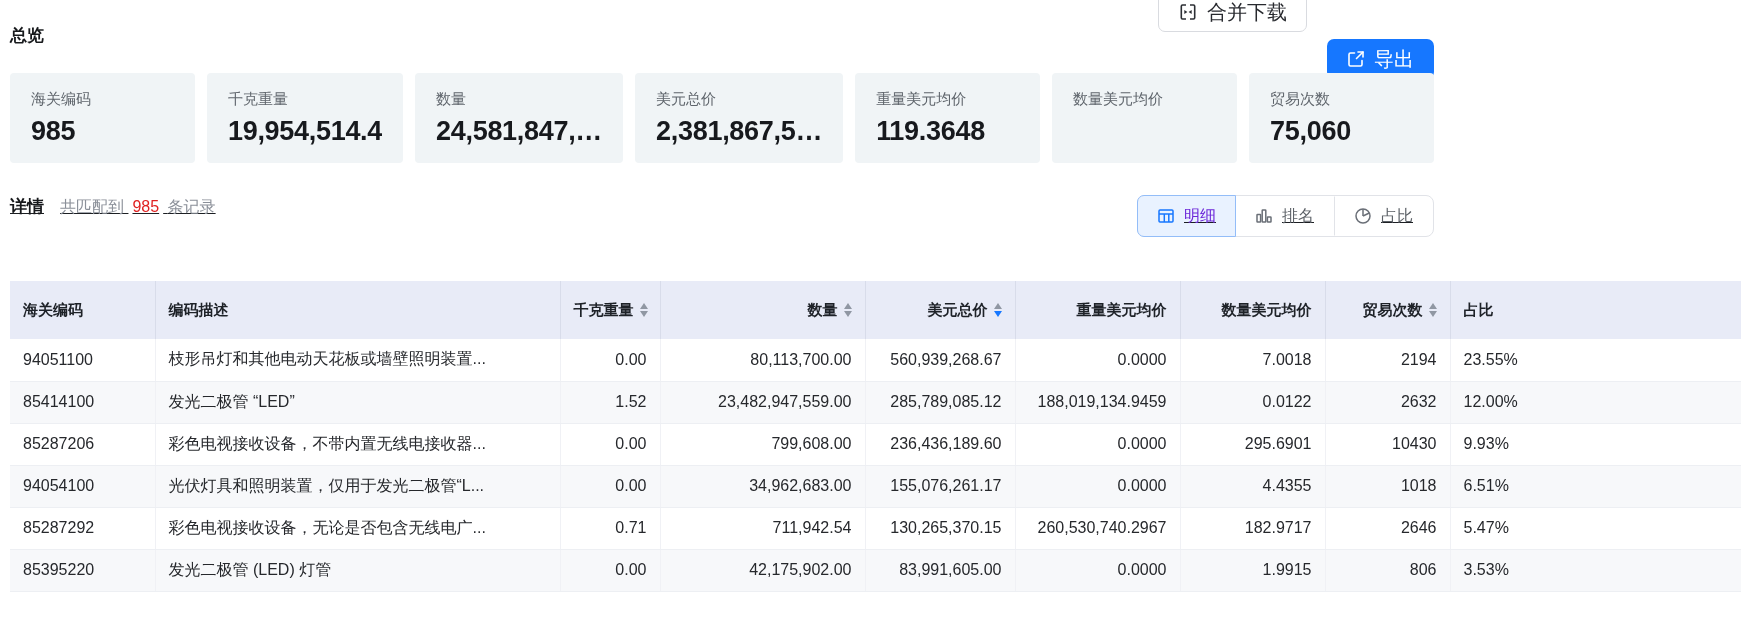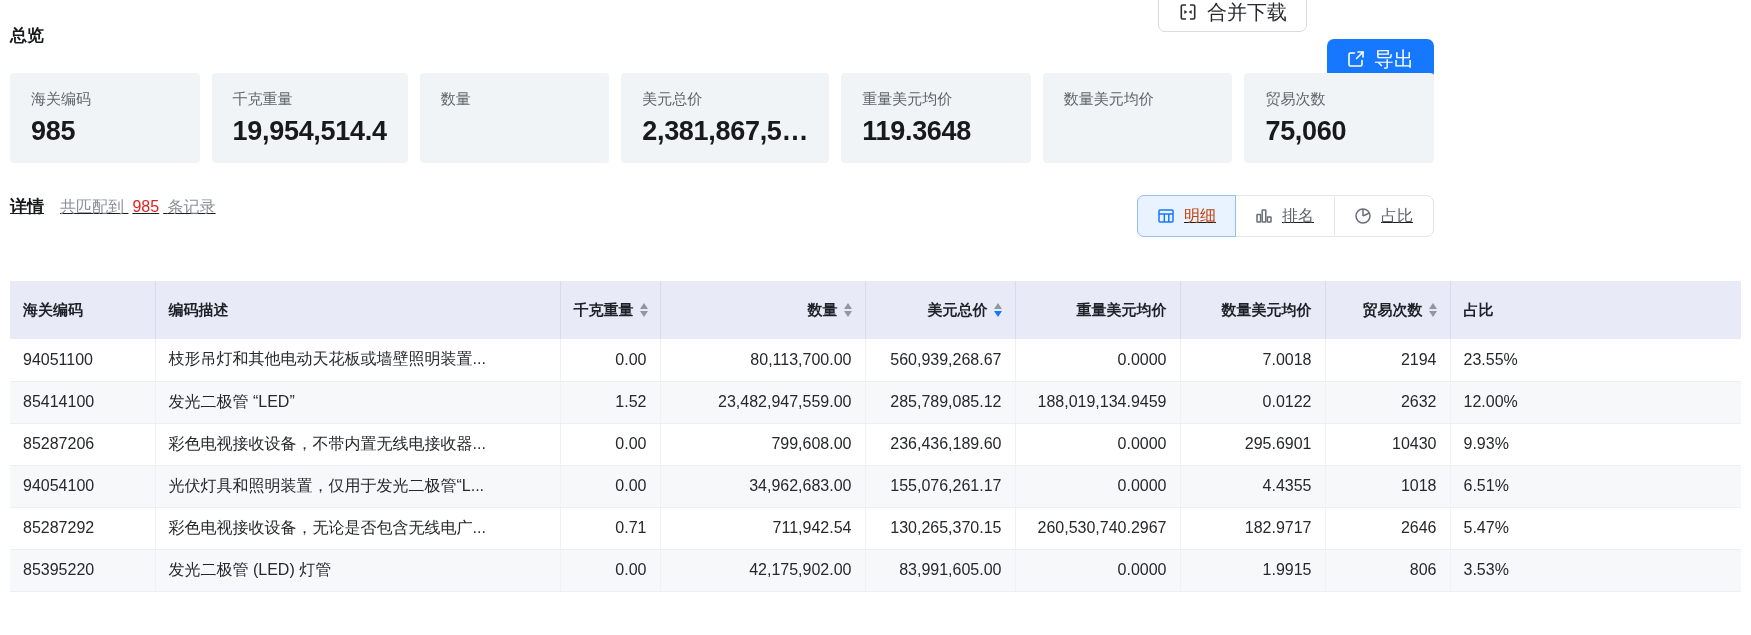--- a/index.html
+++ b/index.html
@@ -107,6 +107,7 @@
     </div>
     <div class="card">
       <div class="card-label">数量</div>
+      <div class="card-value">24,581,847,…</div>
     </div>
     <div class="card">
       <div class="card-label">美元总价</div>

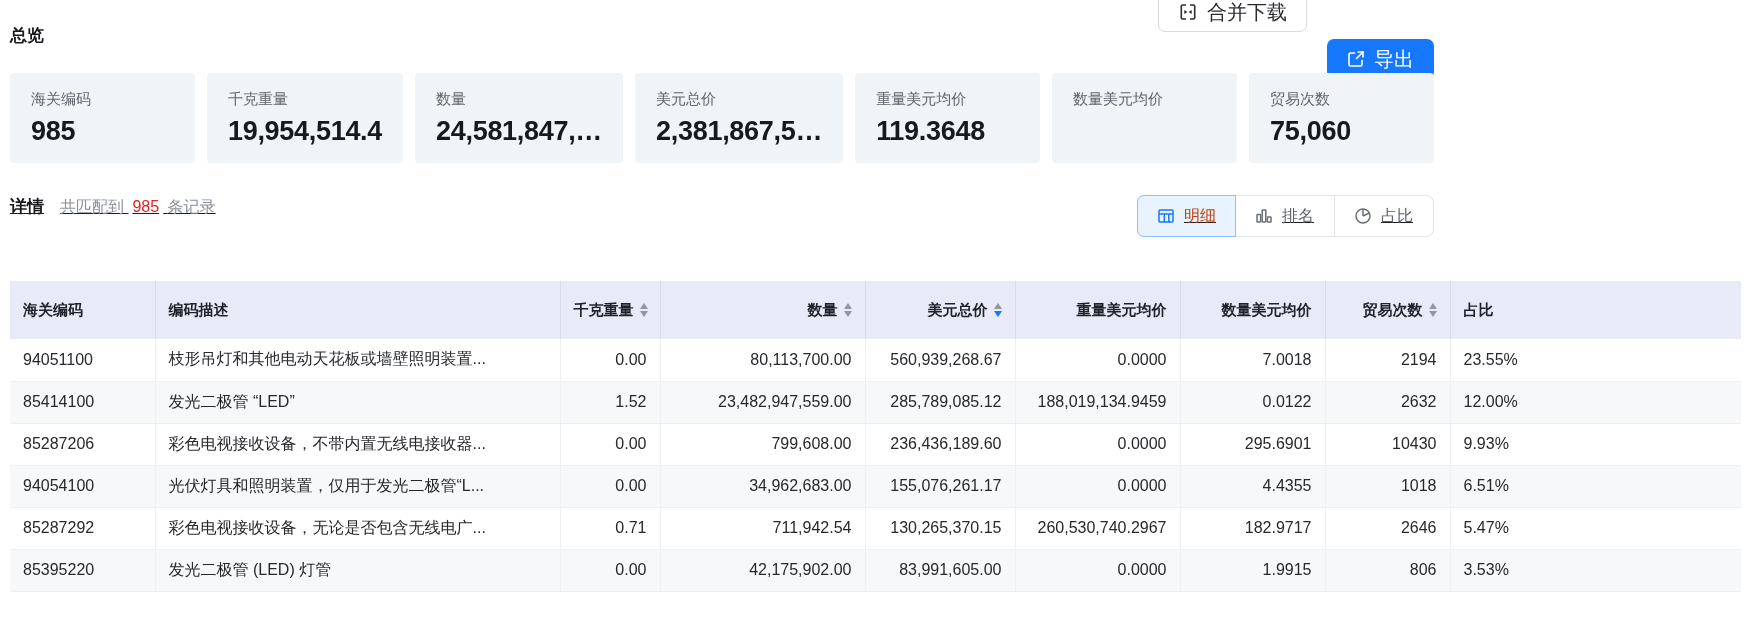--- a/index.html
+++ b/index.html
@@ -37,7 +37,7 @@
   .tab { display:inline-flex; align-items:center; gap:9px; padding:0 19px; font-size:16px;
          color:#5b6066; background:transparent; cursor:pointer; border:1px solid transparent; }
   .tab + .tab { border-left:1px solid #e1e3e8; }
-  .tab.active { background:#e9f2ff; color:#c2410c; border:1px solid #93bdf8; border-radius:7px 0 0 7px; margin:-1px 0 -1px -1px; height:42px; }
+  .tab.active { background:#e9f2ff; color:#6d28d9; border:1px solid #93bdf8; border-radius:7px 0 0 7px; margin:-1px 0 -1px -1px; height:42px; }
   .tab.active + .tab { border-left:none; }
 
   

